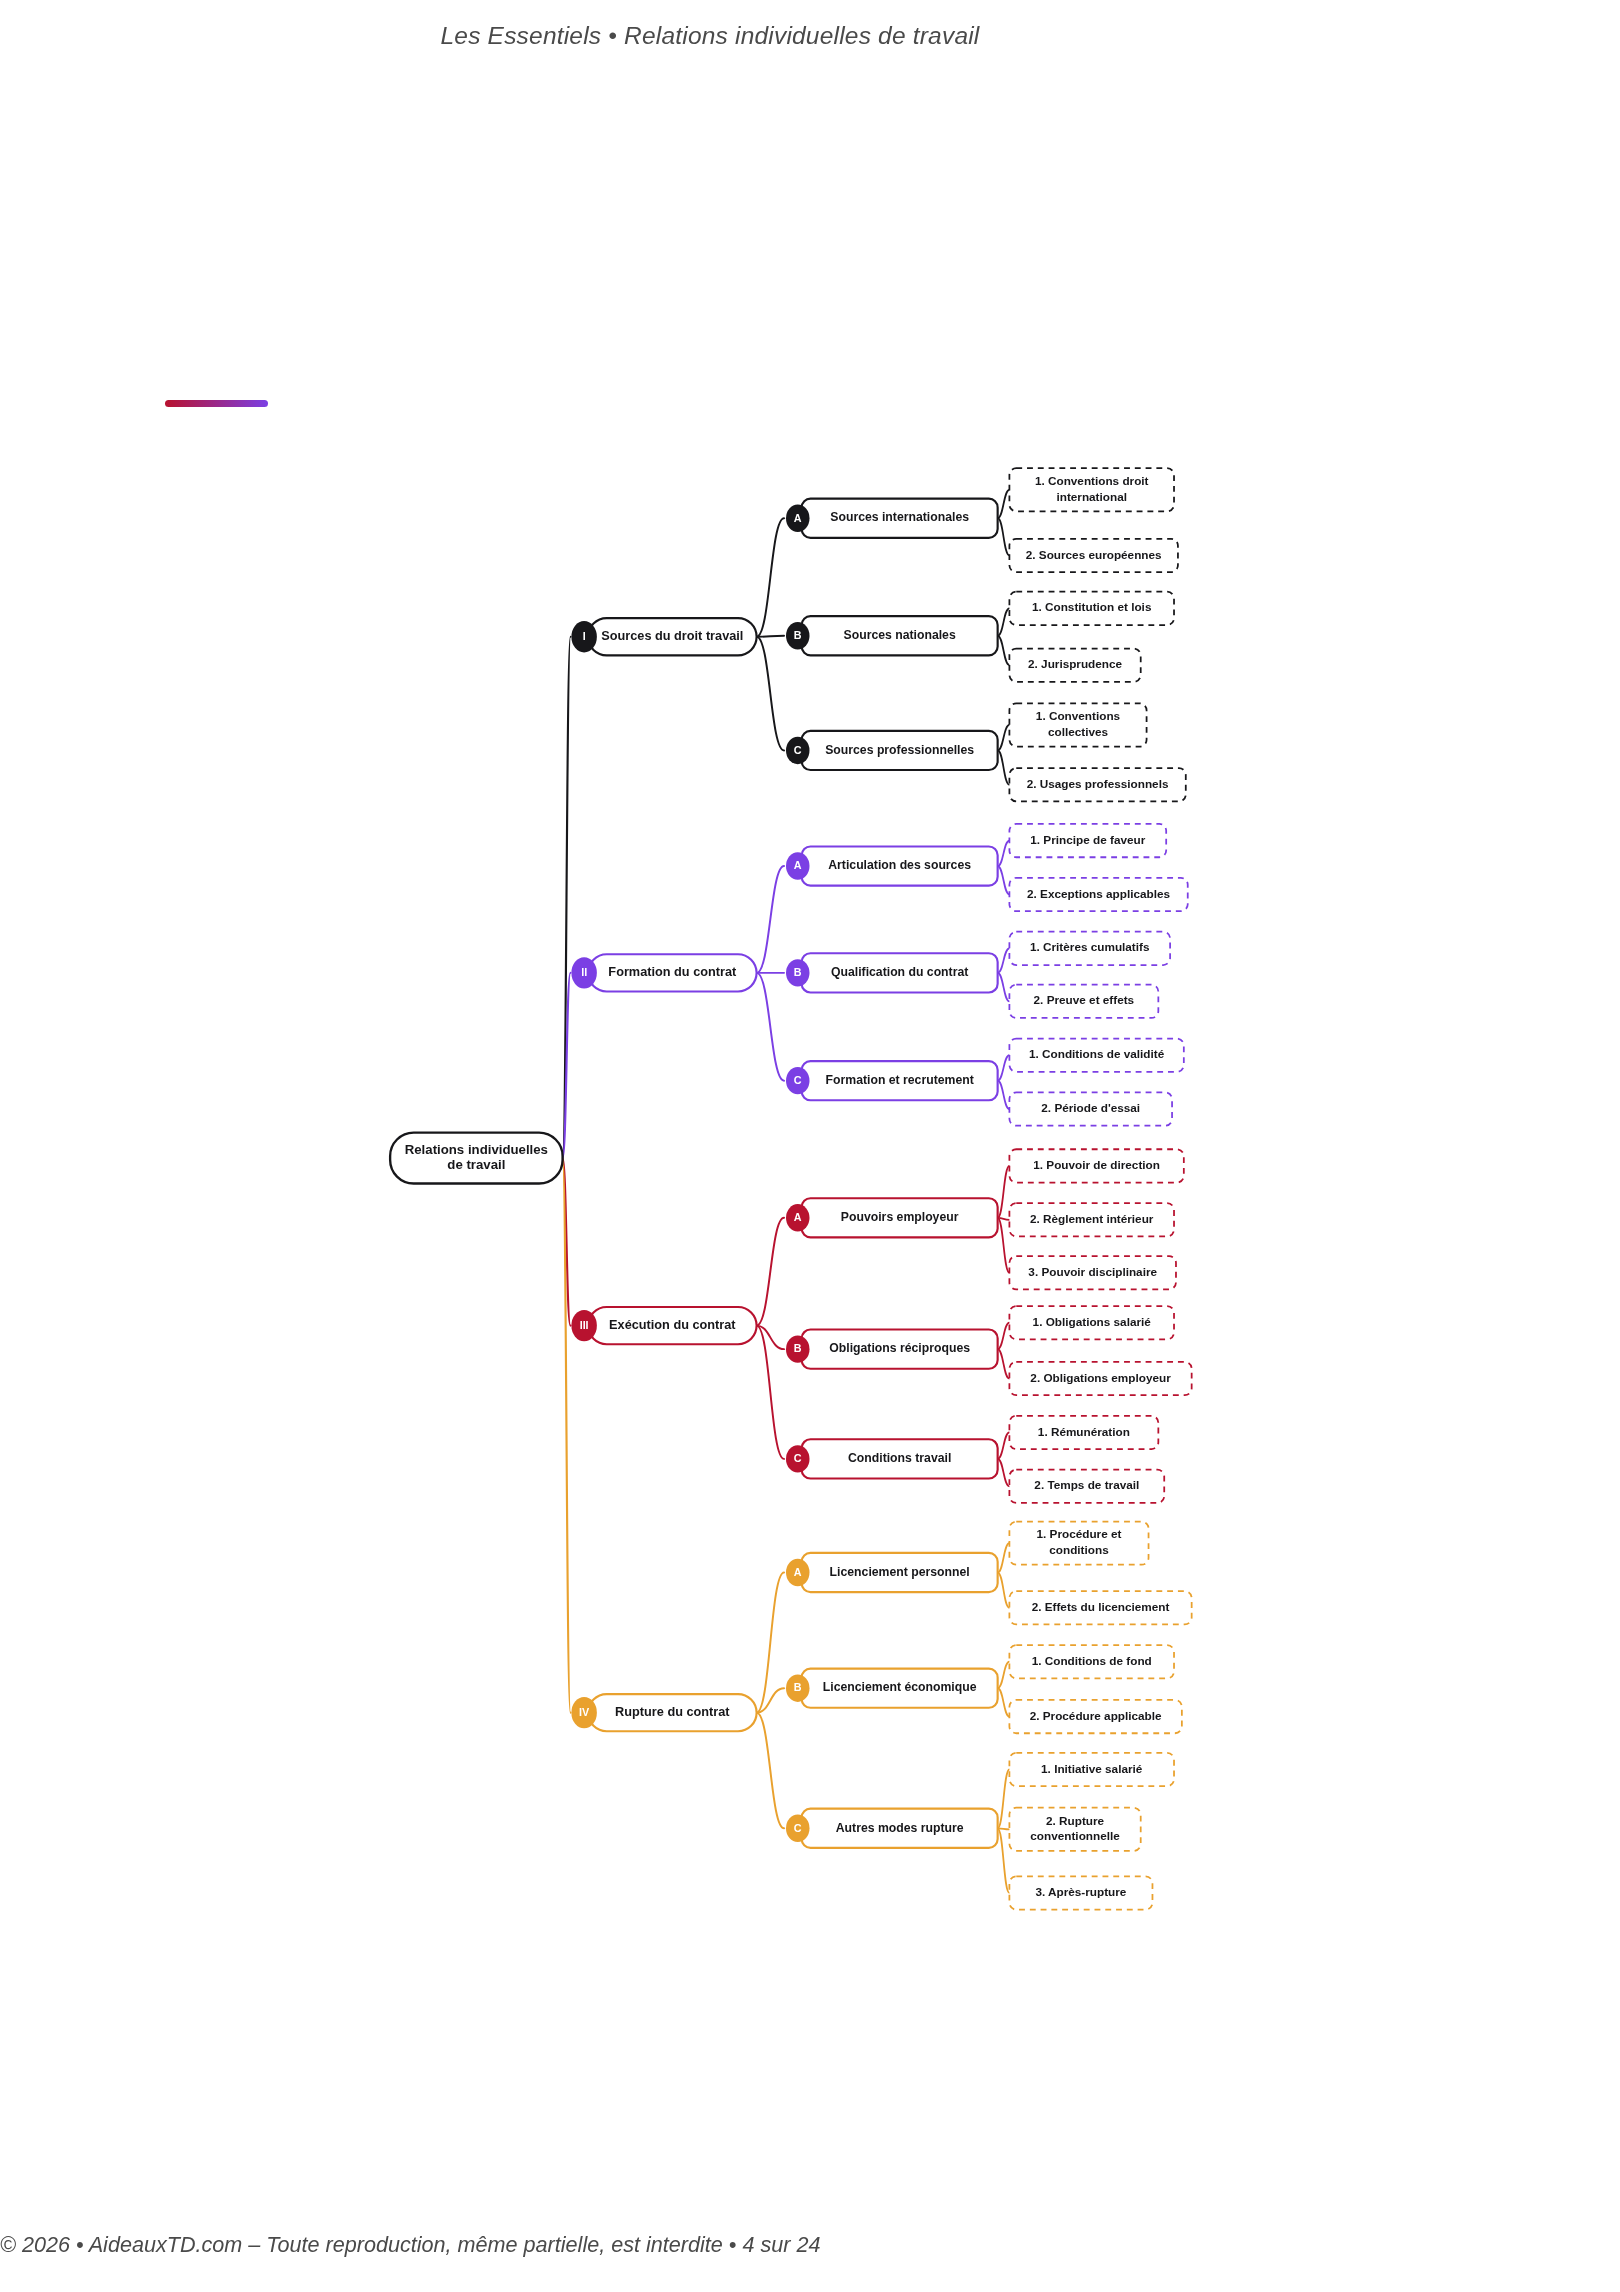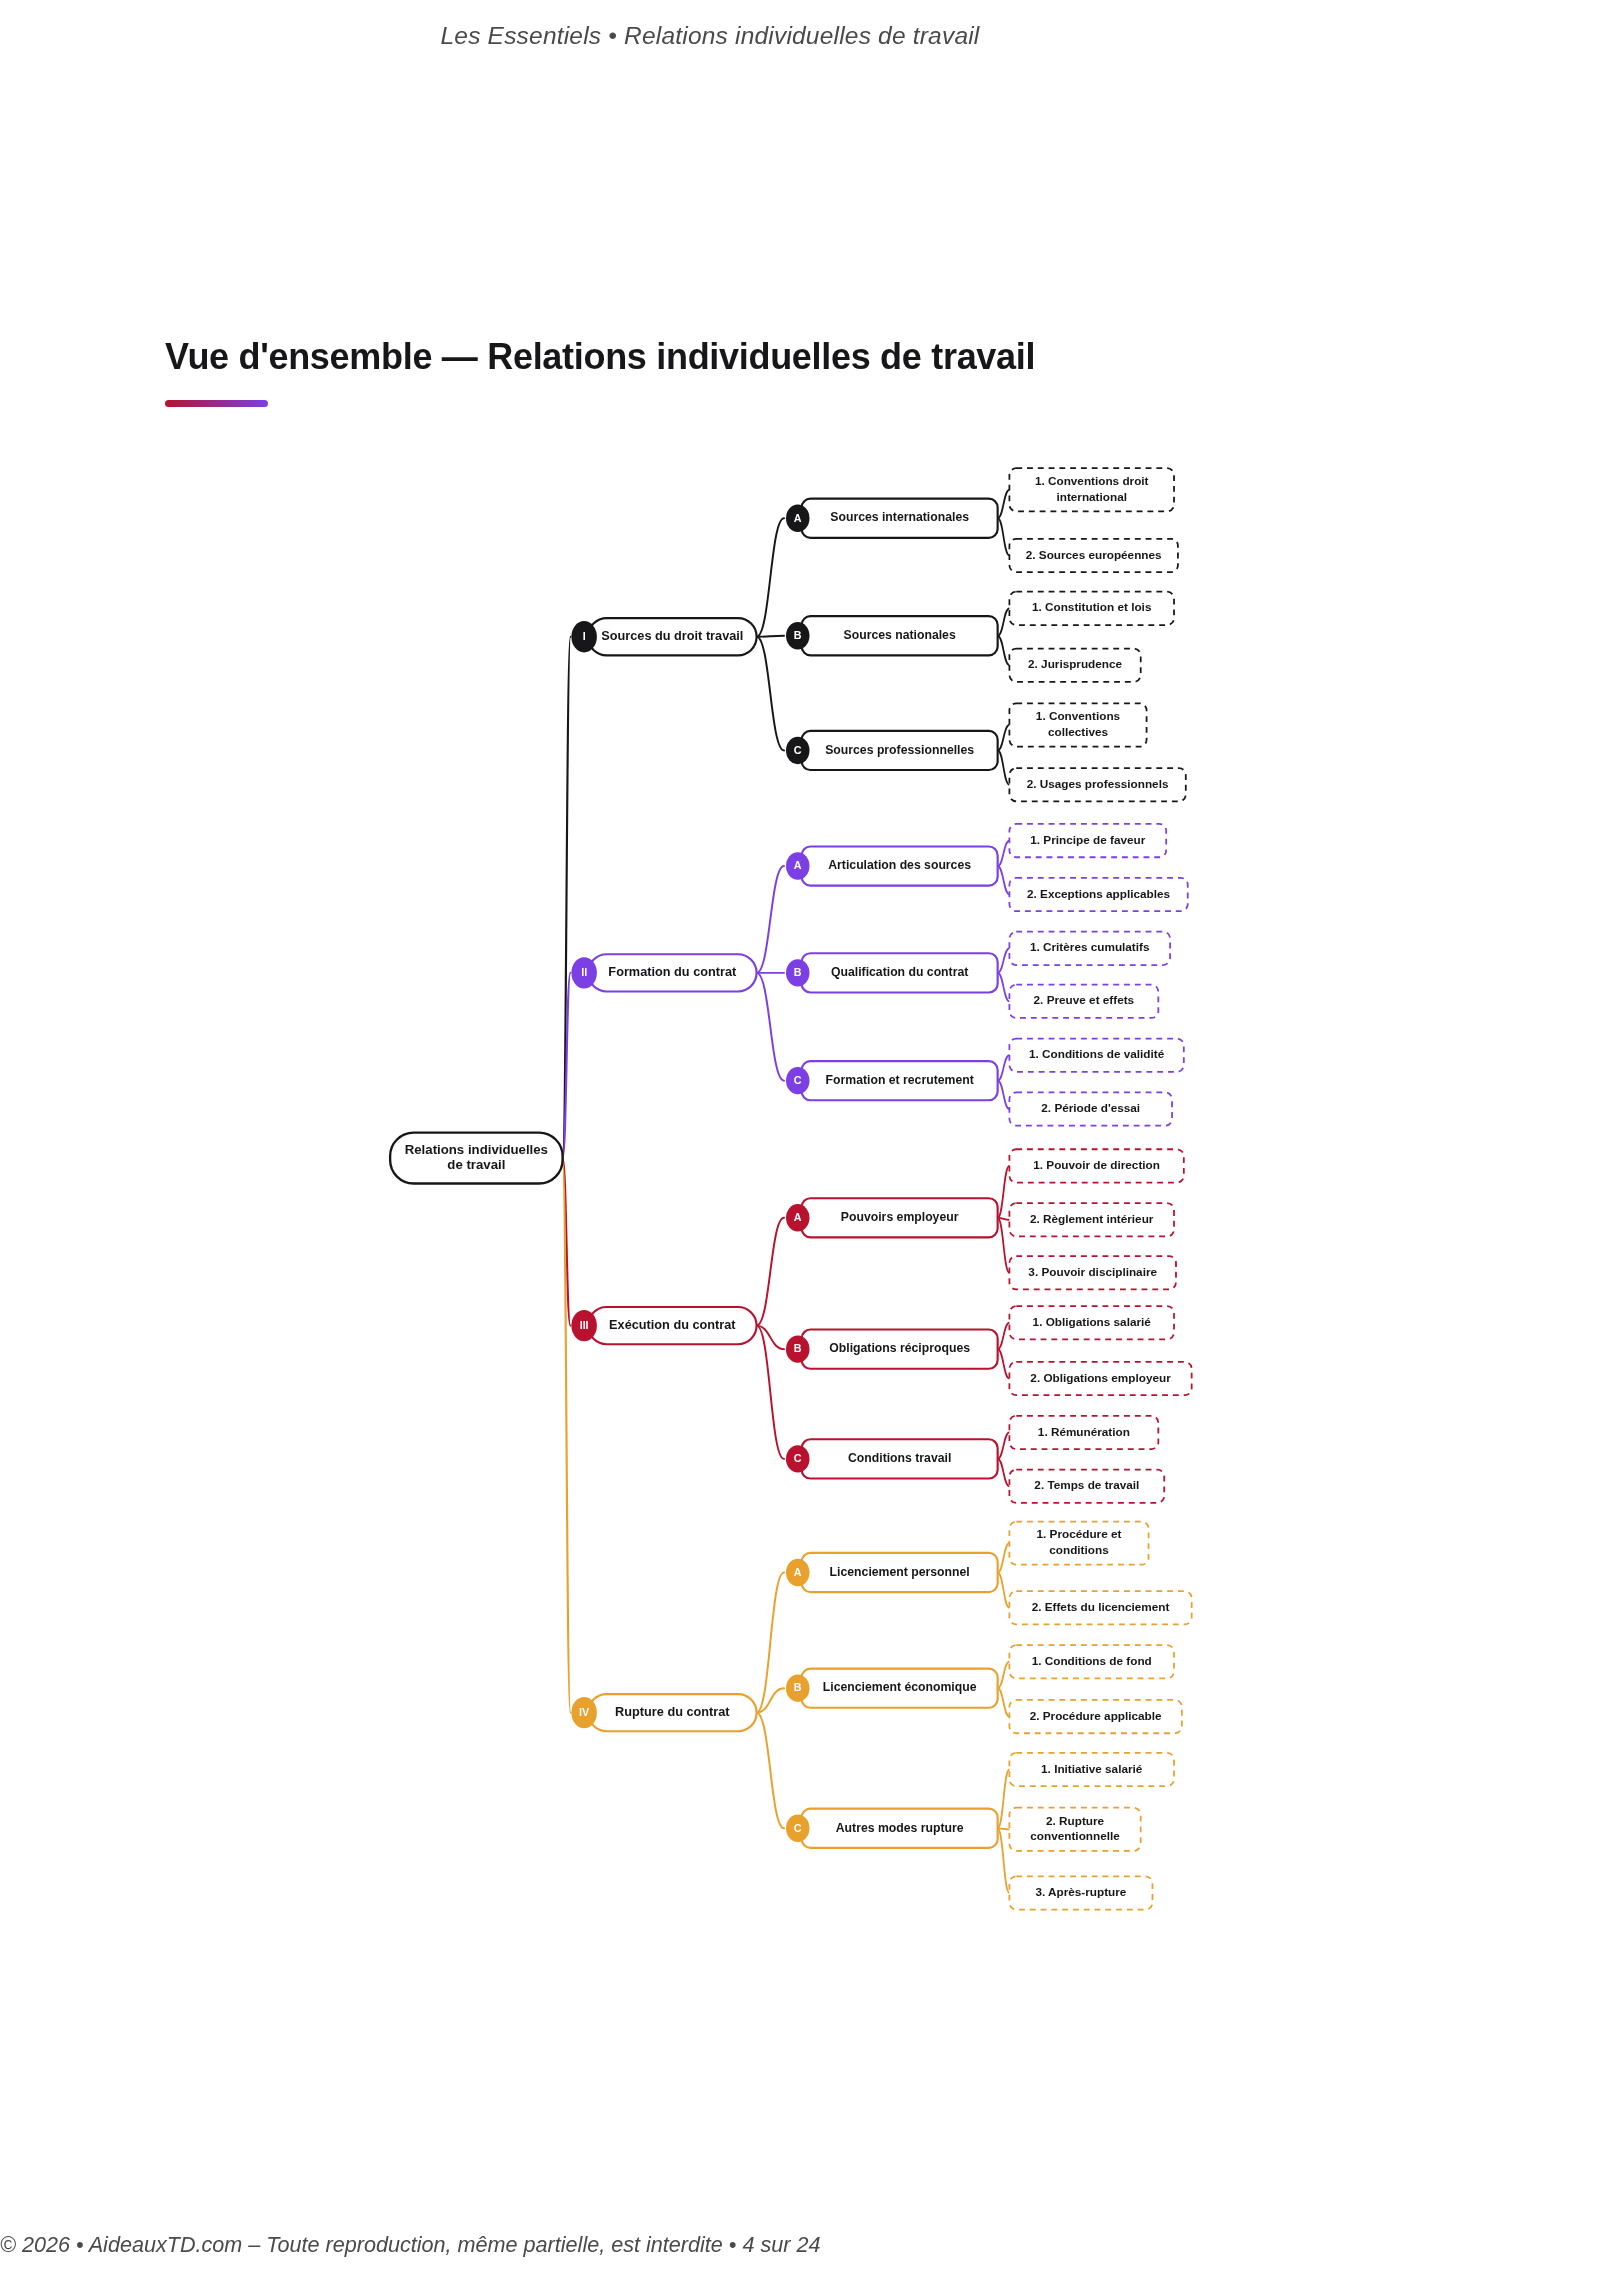--- a/index.html
+++ b/index.html
@@ -82,7 +82,6 @@
 
   <div class="running-header">Les Essentiels • Relations individuelles de travail</div>
 
-  <h1 class="page-title">Vue d'ensemble — Relations individuelles de travail</h1>
 
   <div class="title-rule"></div>
 

